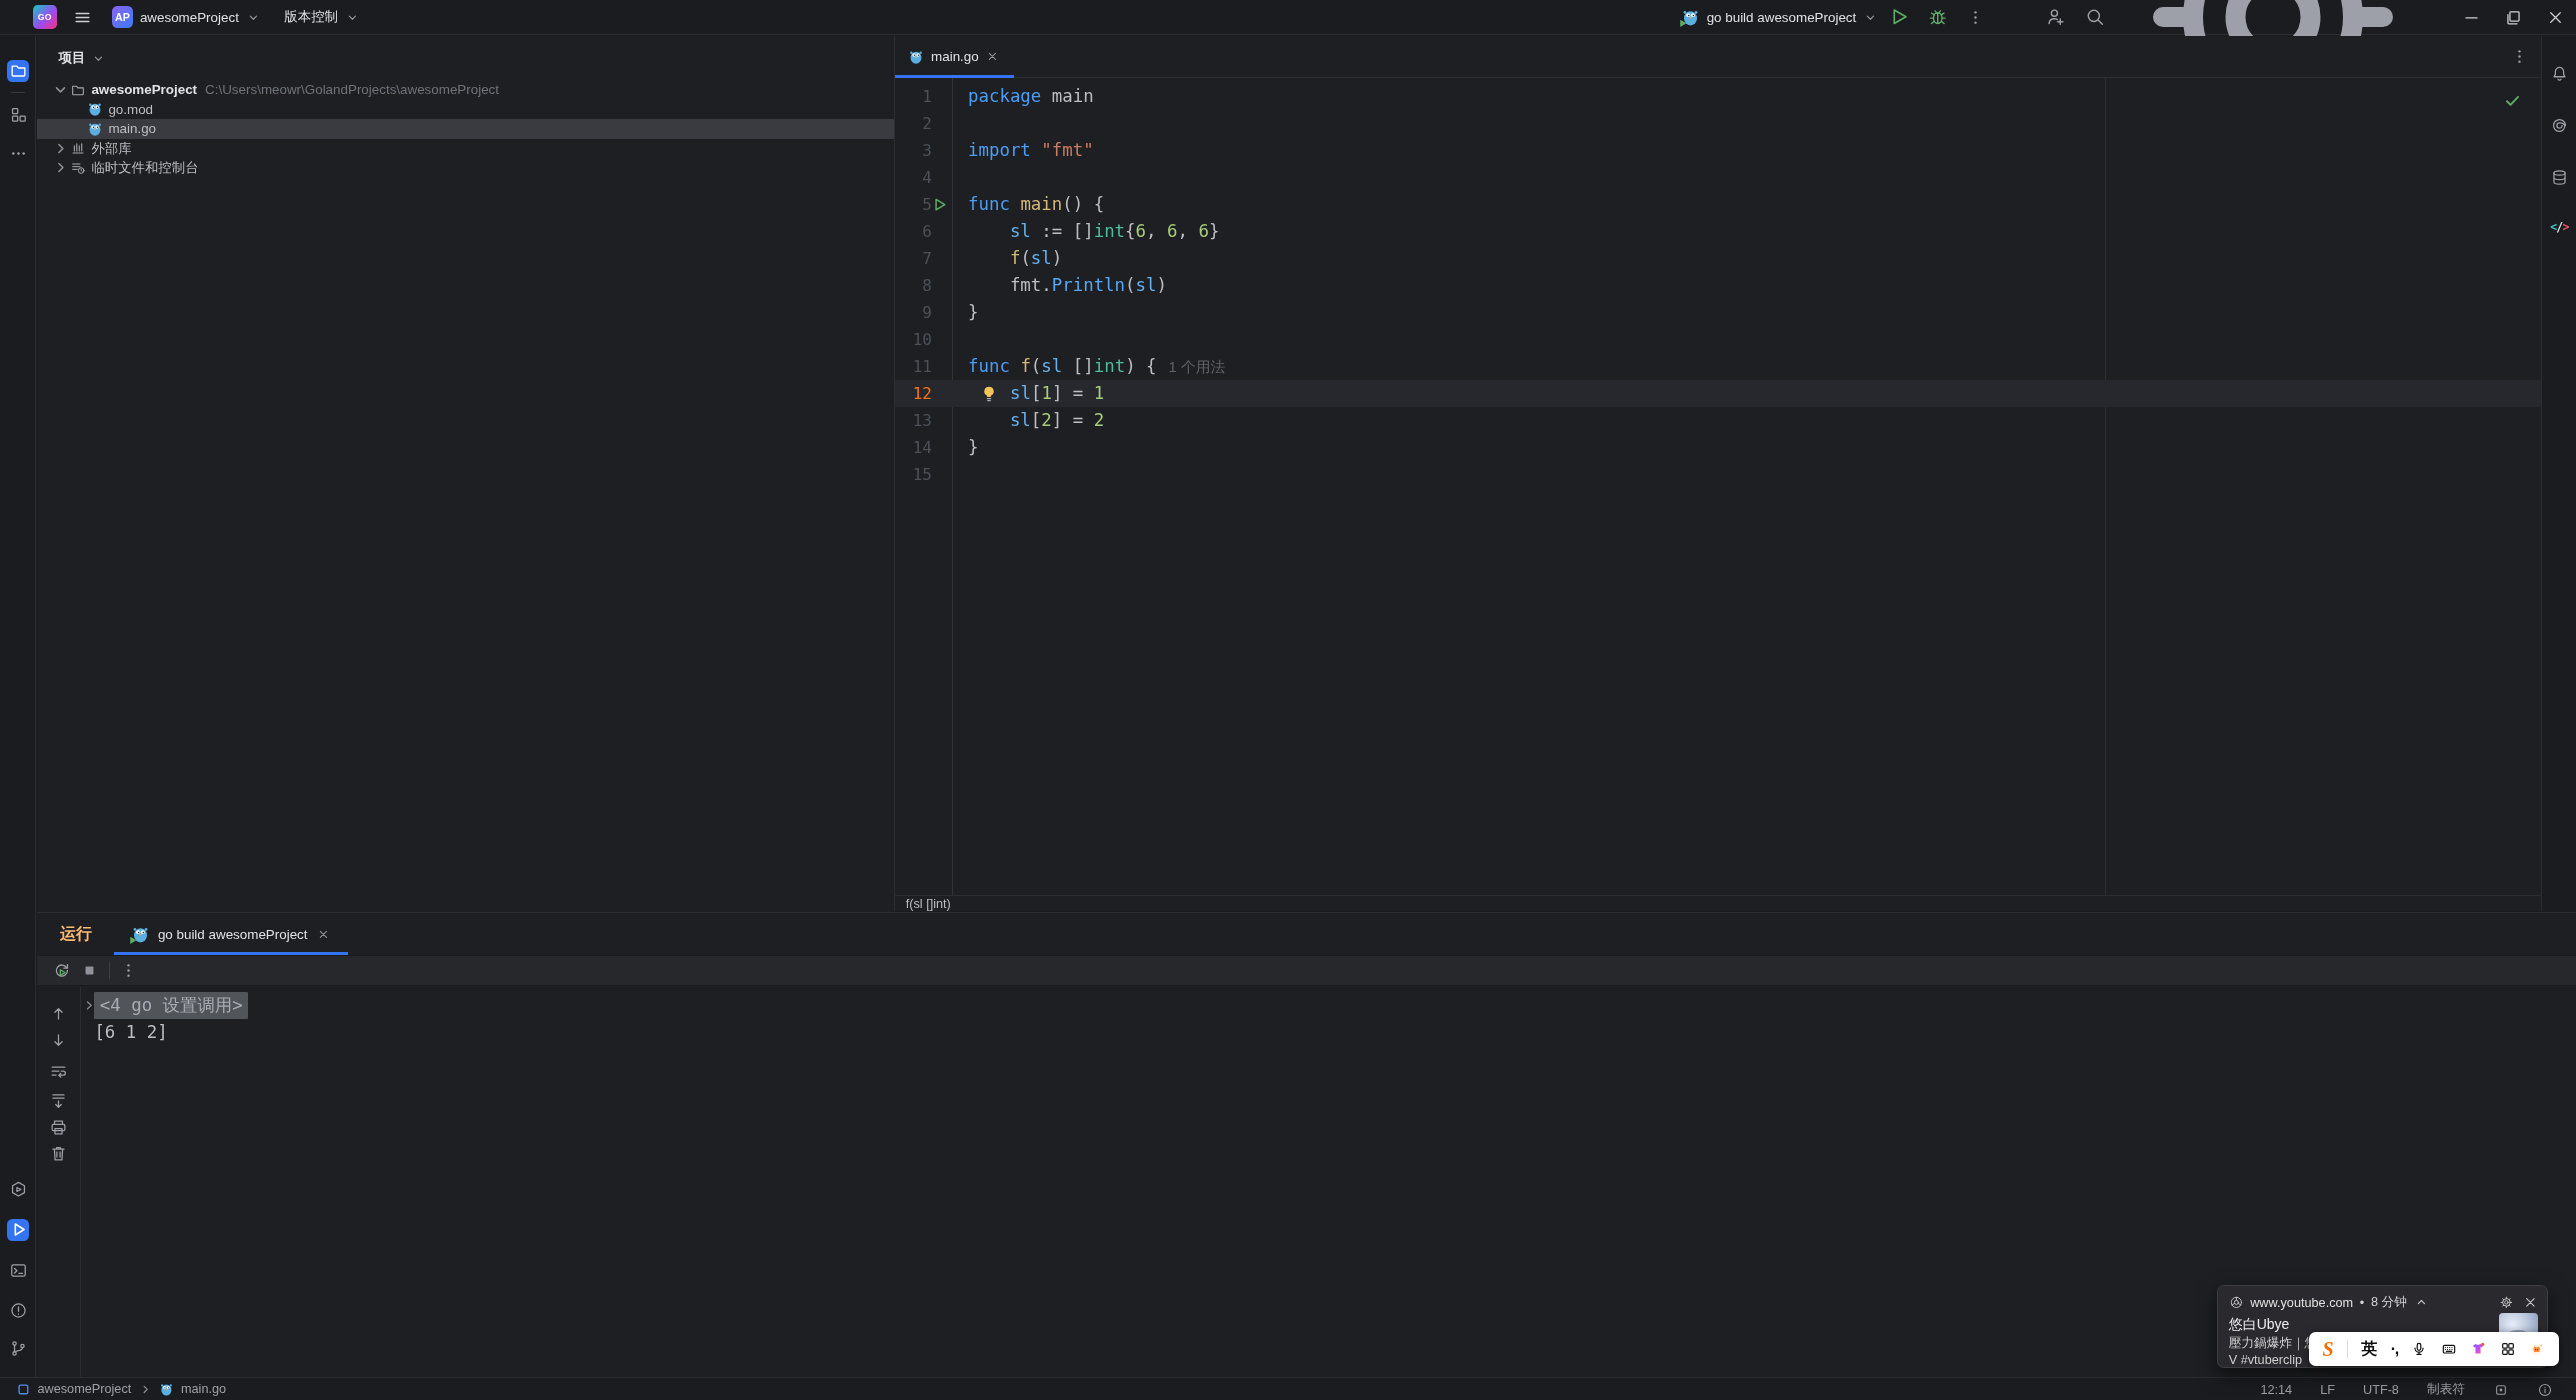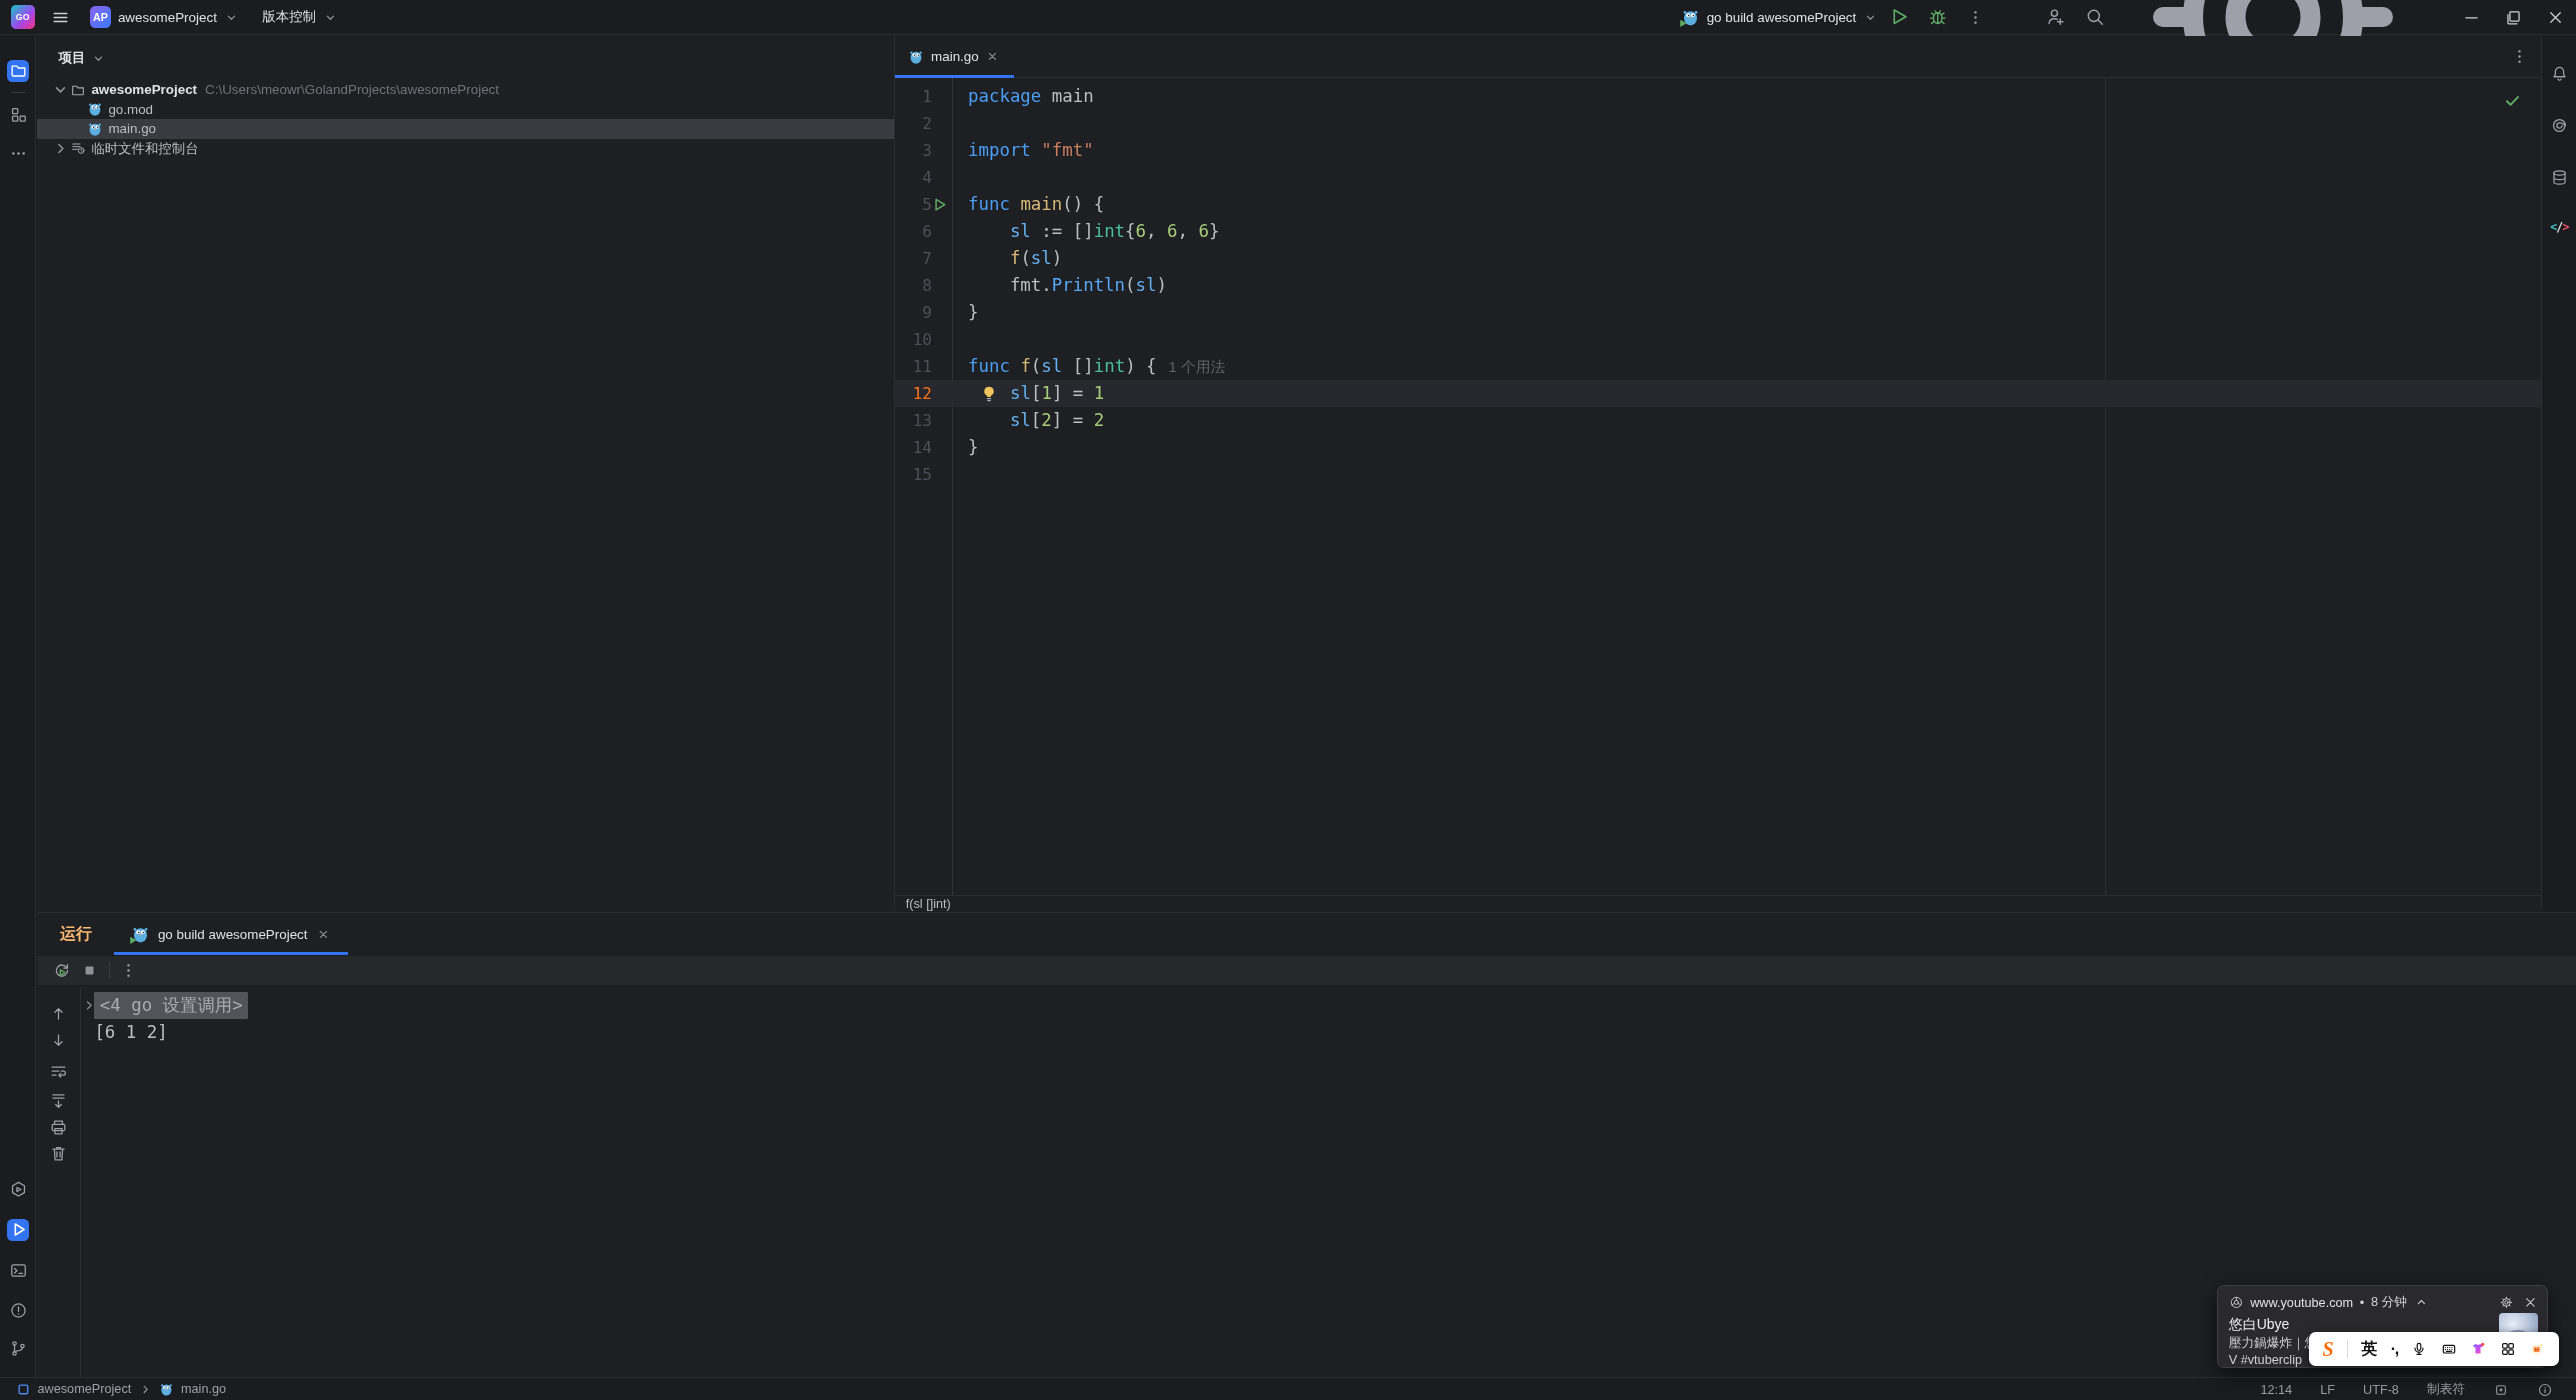--- a/index.html
+++ b/index.html
@@ -17,7 +17,7 @@
   
   .titlebar { position:absolute; top:0; left:0; width:100%; height:35px; display:flex; align-items:center;
               background:#1b1c1f; border-bottom:0.7px solid #2b2d30; }
-  .tb-left { display:flex; align-items:center; gap:16px; padding-left:10.7px; }
+  .tb-left { display:flex; align-items:center; gap:16px; padding-left:10.7px;margin-left:22px; }
   .logo { width:24px; height:24px; border-radius:4.7px; display:flex; align-items:center; justify-content:center;
           background:linear-gradient(135deg,#13c9c4 0%,#9a4cf0 55%,#f5317f 100%);
           color:#fff; font-size:8.7px; font-weight:700; letter-spacing:0.3px; }

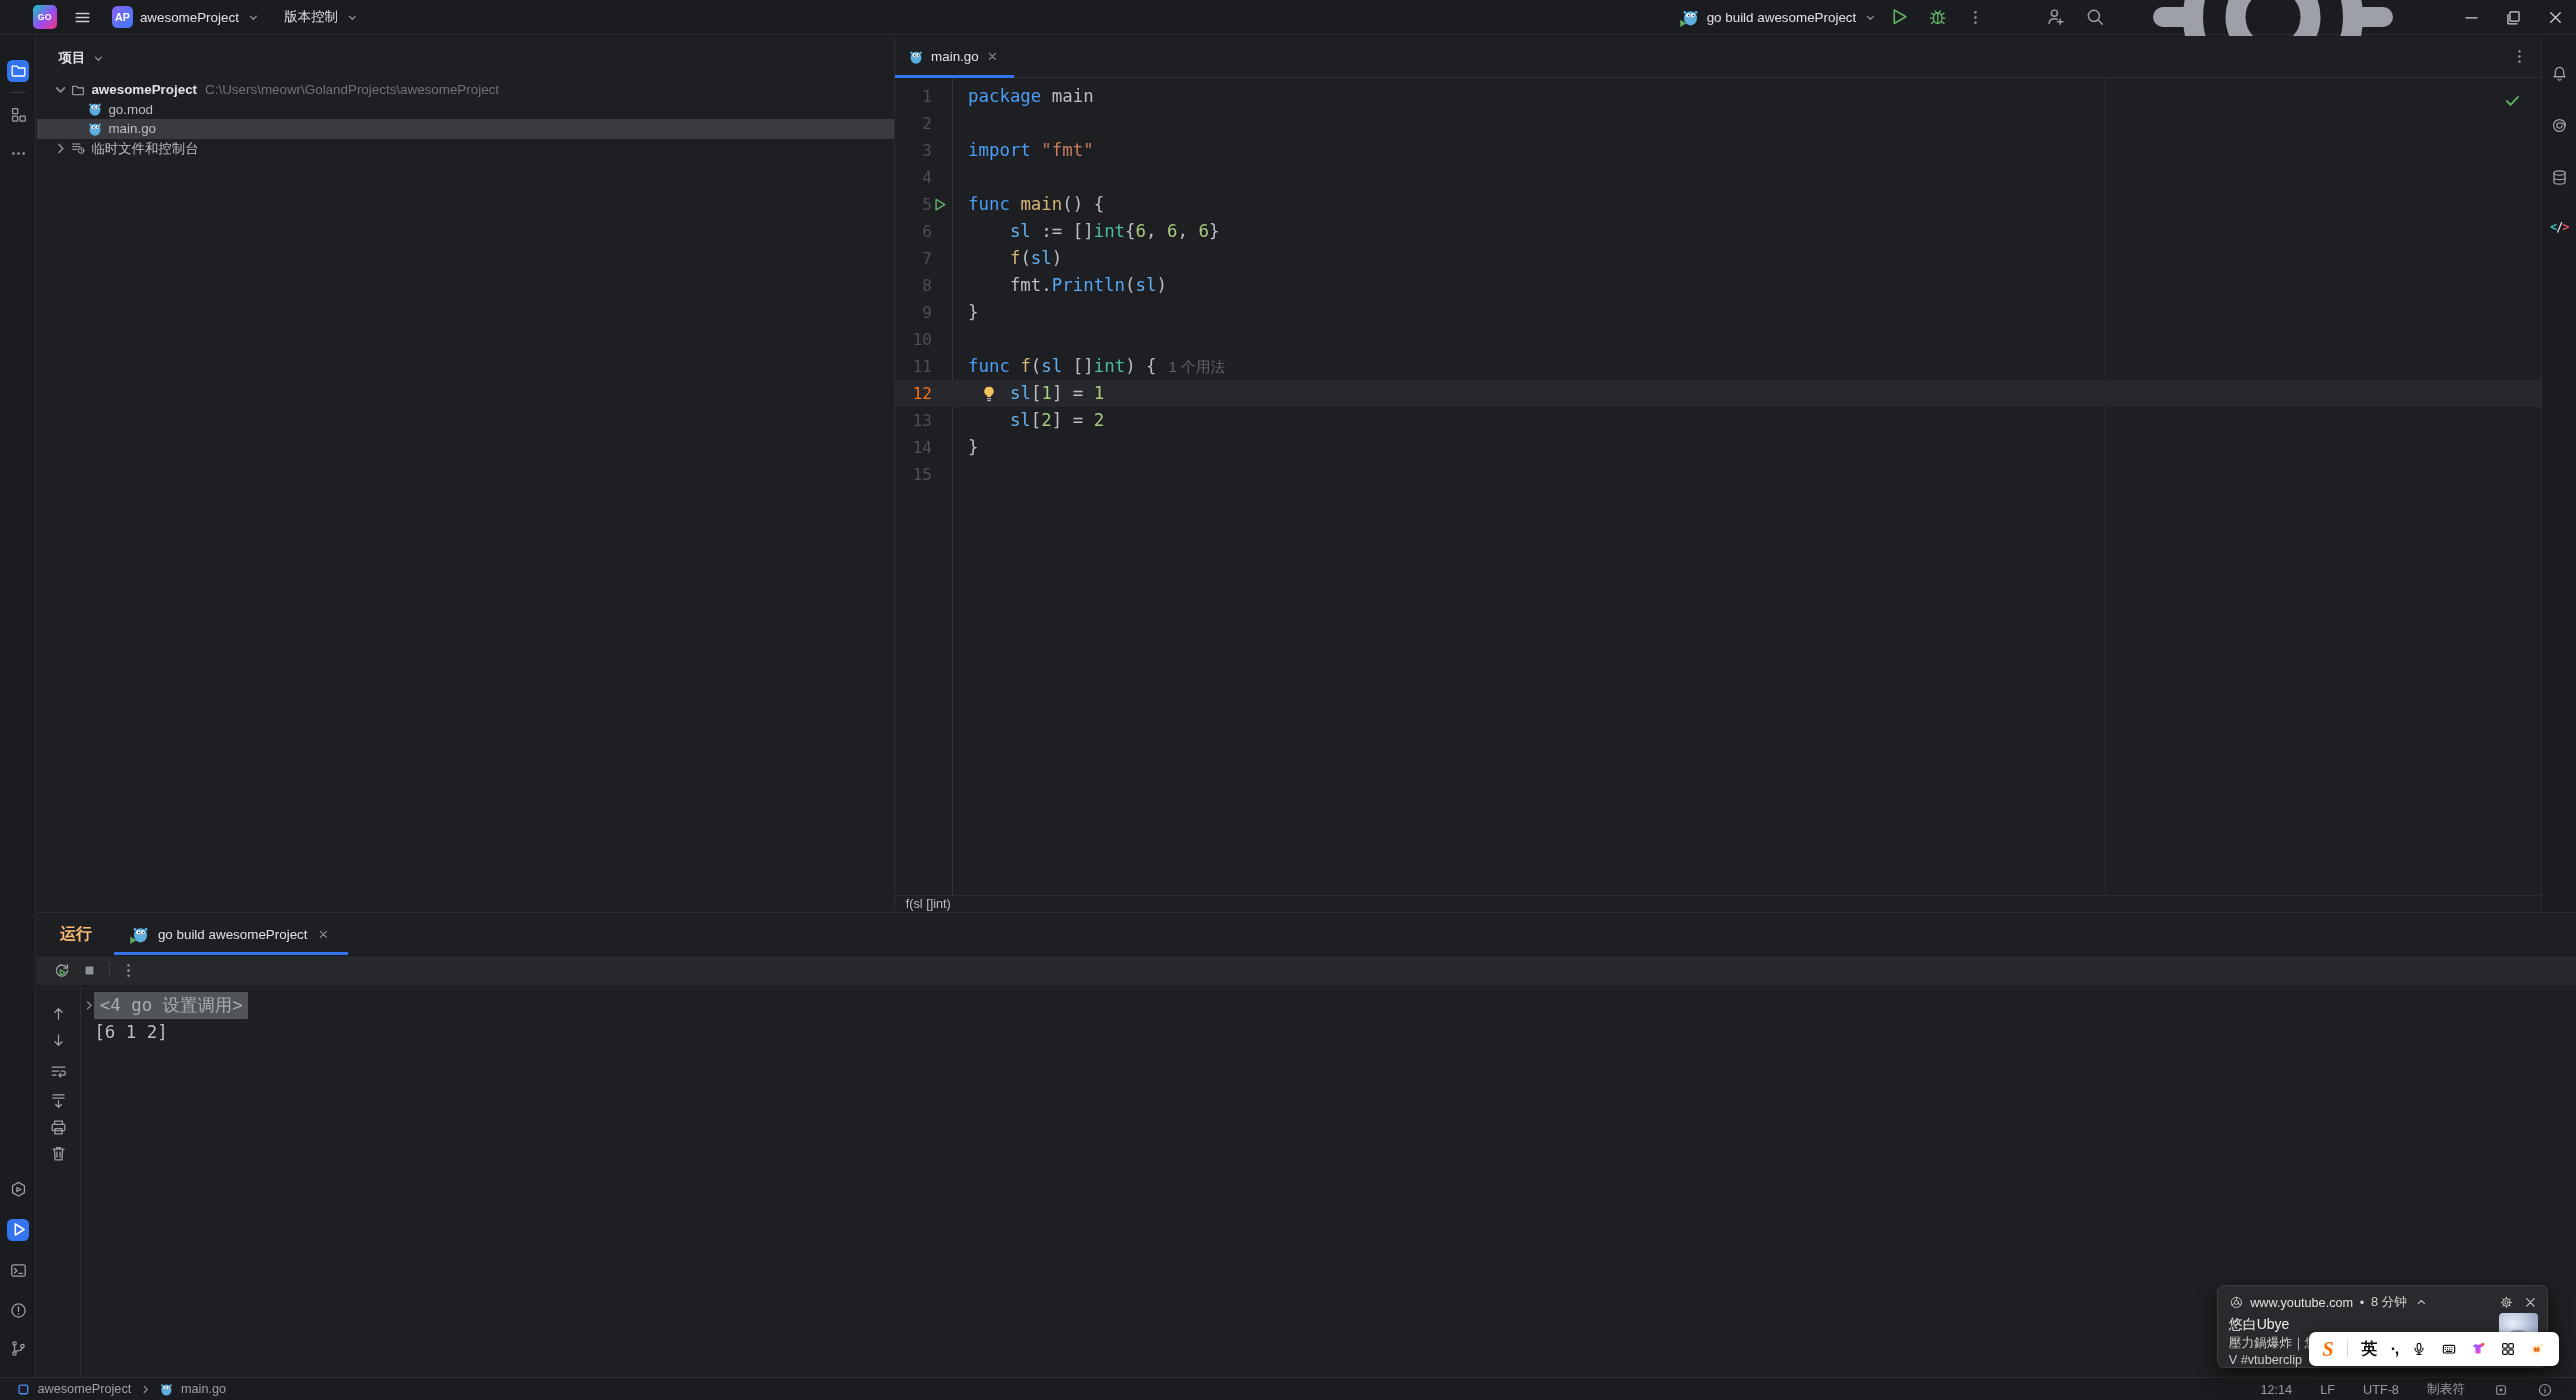--- a/index.html
+++ b/index.html
@@ -382,6 +382,19 @@
             </svg>
           </span>
           <span class="nm">main.go</span>
+        </div>
+        <div class="trow" style="padding-left: 14px;">
+          <span class="chev">
+            <svg viewBox="0 0 24 24" fill="none" stroke="#8E9299" stroke-width="2" stroke-linecap="round" stroke-linejoin="round">
+              <path d="M10 7l5 5-5 5"></path>
+            </svg>
+          </span>
+          <span class="ic ic24">
+            <svg viewBox="0 0 24 24" fill="none" stroke="#A8ABB2" stroke-width="1.6" stroke-linecap="round" stroke-linejoin="round">
+              <path d="M4.5 19.5h15M6.5 16.5v-8M10.2 16.5V5.5M13.9 16.5v-8M17.6 16.5V5.5"></path>
+            </svg>
+          </span>
+          <span class="nm">外部库</span>
         </div>
         <div class="trow" style="padding-left: 14px;">
           <span class="chev">

